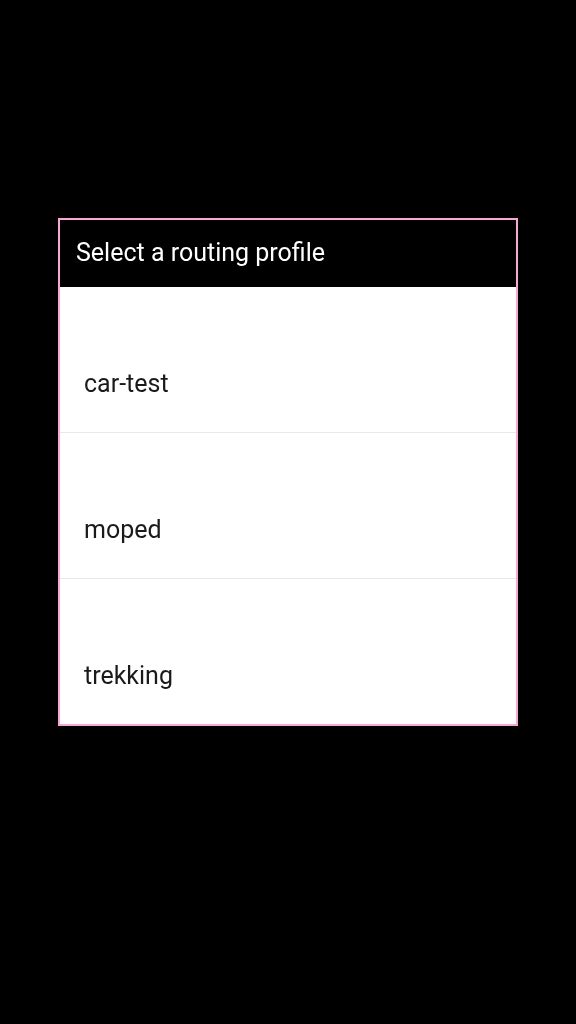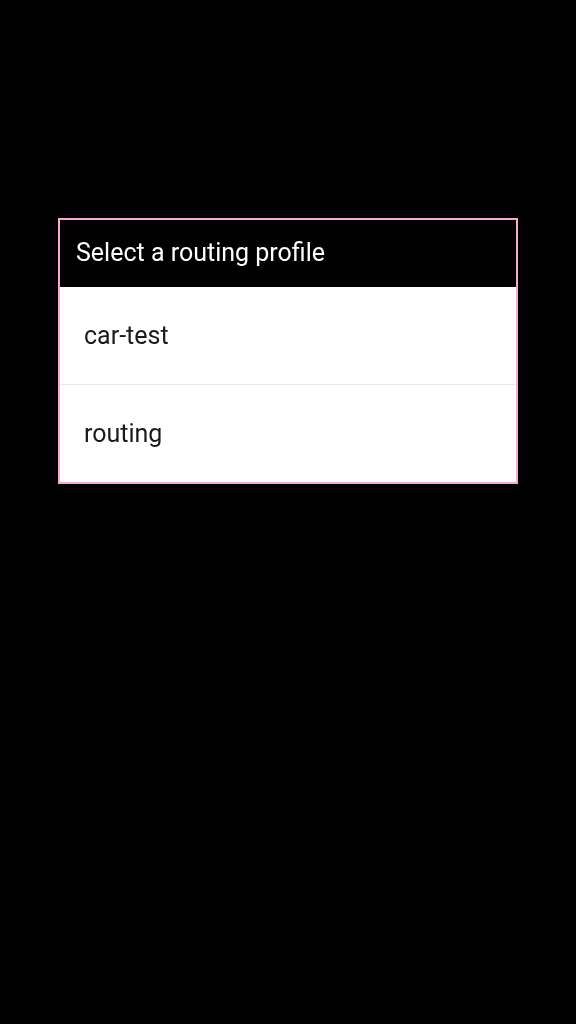--- a/index.html
+++ b/index.html
@@ -37,6 +37,7 @@
       padding: 34px 24px;
       border-bottom: 1px solid #e8e8e8;
       cursor: pointer;
+      margin-top: 48px;
     }
     .list-item:last-child {
       border-bottom: none;

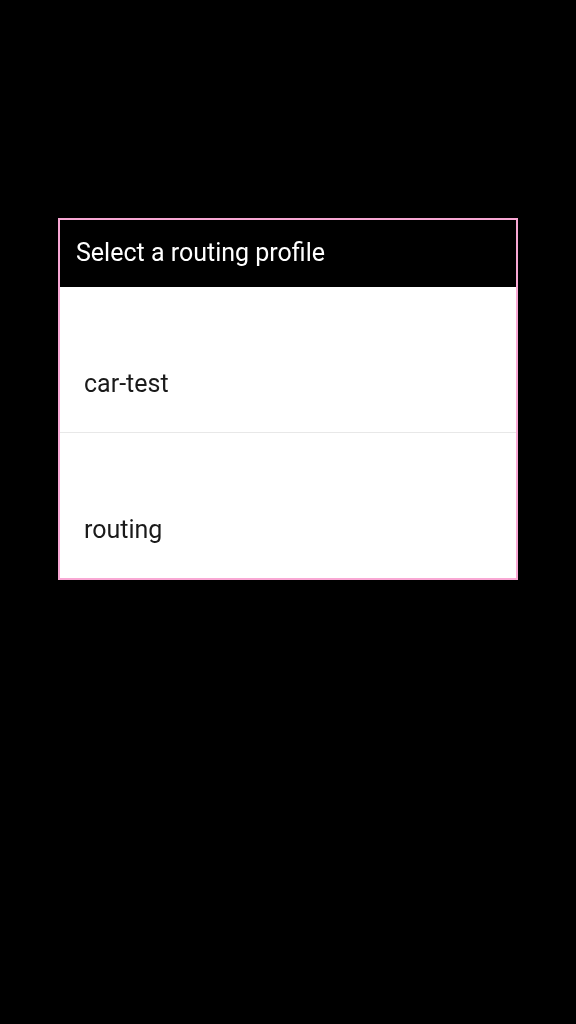--- a/index.html
+++ b/index.html
@@ -59,6 +59,9 @@
     <span class="list-item-label">car-test</span>
   </div>
   <div class="list-item">
+    <span class="list-item-label">moped</span>
+  </div>
+  <div class="list-item">
     <span class="list-item-label">routing</span>
   </div>
 </div>

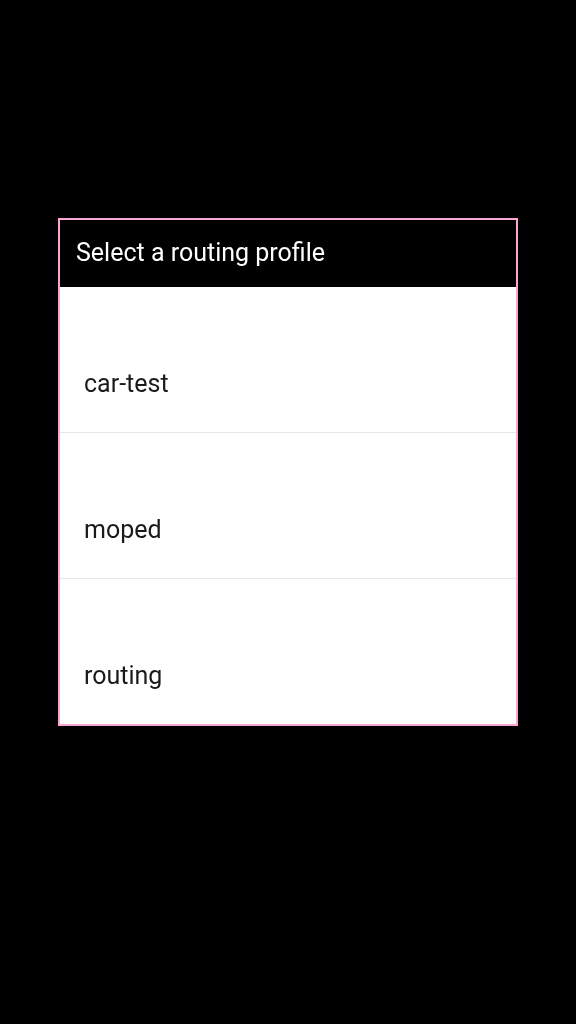--- a/index.html
+++ b/index.html
@@ -62,7 +62,7 @@
     <span class="list-item-label">moped</span>
   </div>
   <div class="list-item">
-    <span class="list-item-label">routing</span>
+    <span class="list-item-label">trekking</span>
   </div>
 </div>
 

